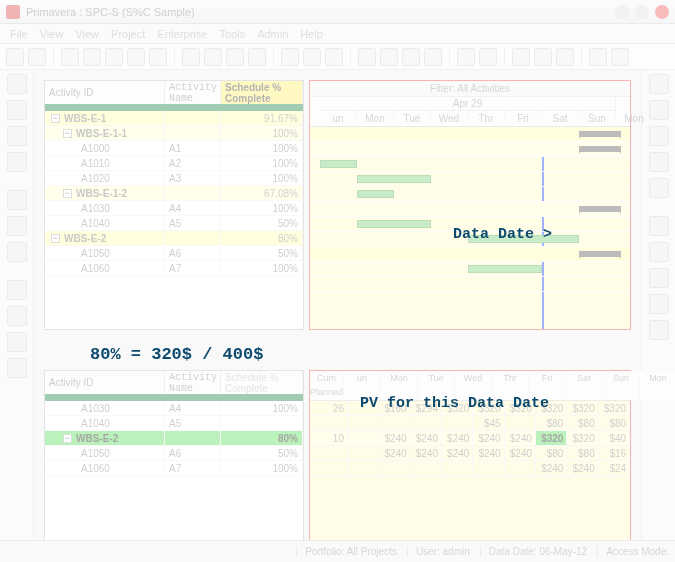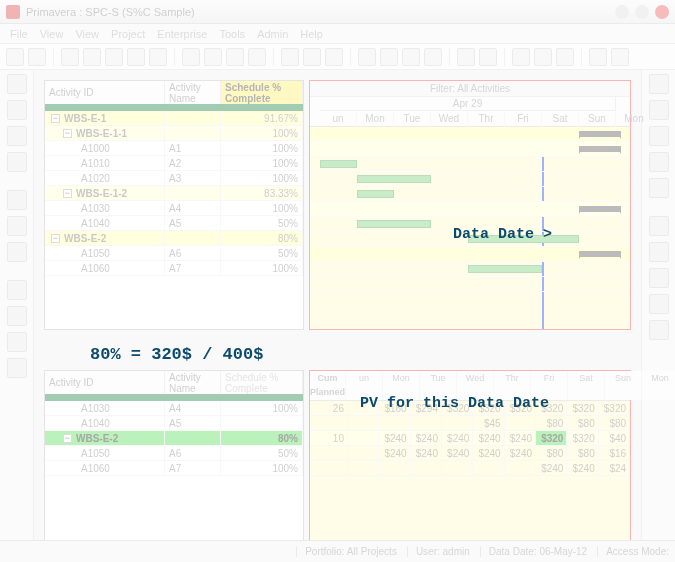--- a/index.html
+++ b/index.html
@@ -39,7 +39,7 @@
   .colhead .ch { border-right: 1px solid #ddd; padding: 2px 4px; background: #fafafa; display: flex; align-items: center; }
   .colhead .ch.hi { background: #ffee66; color: #444; font-weight: bold; }
   .ch-id { width: 120px; }
-  .ch-name { width: 56px; }
+  .ch-name { width: 56px; font-family: Liberation Mono, monospace; }
   .ch-sc { width: 82px; }
 
   .row { height: 15px; display: flex; font-size: 10px; color: #888; border-bottom: 1px solid #eee; }

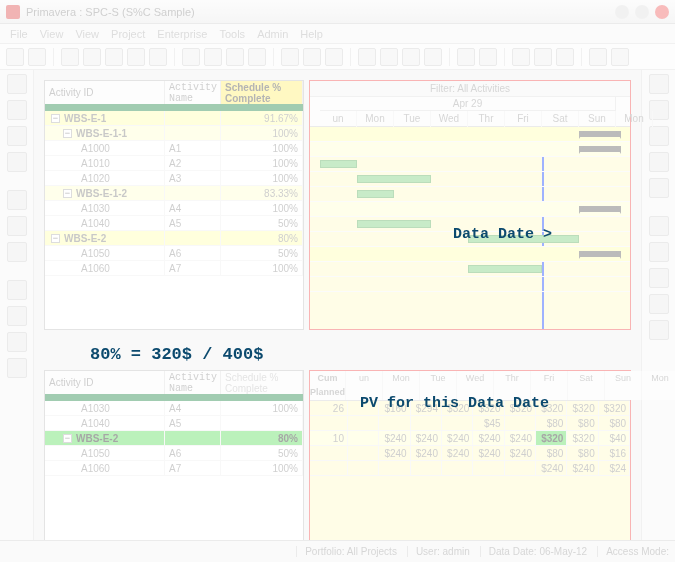--- a/index.html
+++ b/index.html
@@ -229,7 +229,7 @@
               <span>WBS-E-1-2</span>
             </div>
             <div class="cell cell-act"></div>
-            <div class="cell cell-sc">83.33%</div>
+            <div class="cell cell-sc">67.08%</div>
           </div>
           <div class="row ">
             <div class="cell cell-id indent3">

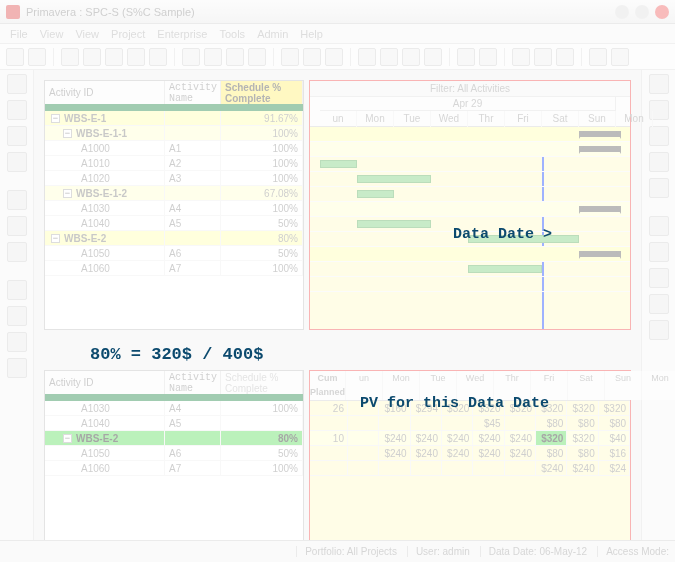--- a/index.html
+++ b/index.html
@@ -73,7 +73,7 @@
 
   .pvhead { height: 30px; display: flex; border-bottom: 1px solid #ccc; font-size: 9px; color: #999; }
   .pvhead .ph { width: 37px; border-right: 1px solid #eee; text-align: center; line-height: 14px; background: #fafafa; }
-  .pvhead .ph.first { width: 45px; font-weight: bold; }
+  .pvhead .ph.first { width: 45px; }
   .pvrow { height: 15px; display: flex; font-size: 10px; color: #888; border-bottom: 1px solid #eee; }
   .pvrow .pc { width: 37px; border-right: 1px solid #f0f0f0; text-align: right; padding-right: 3px; line-height: 15px; }
   .pvrow .pc.first { width: 45px; }

